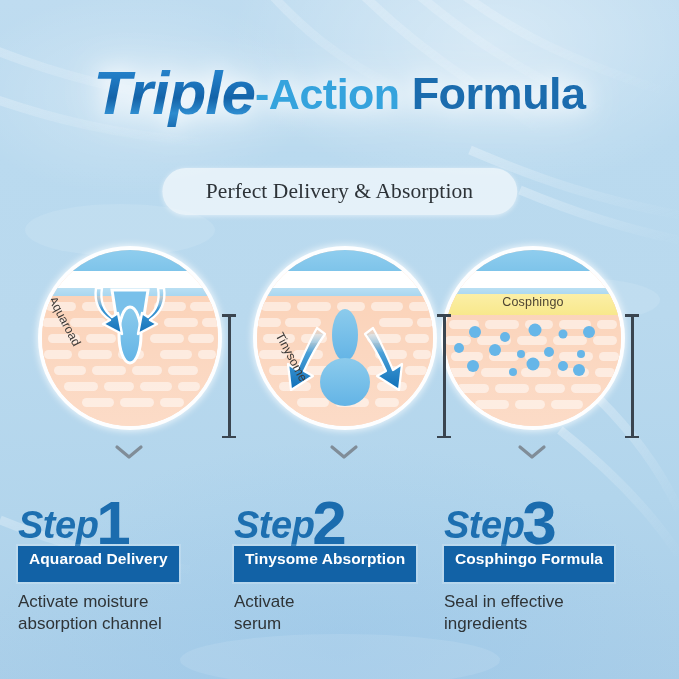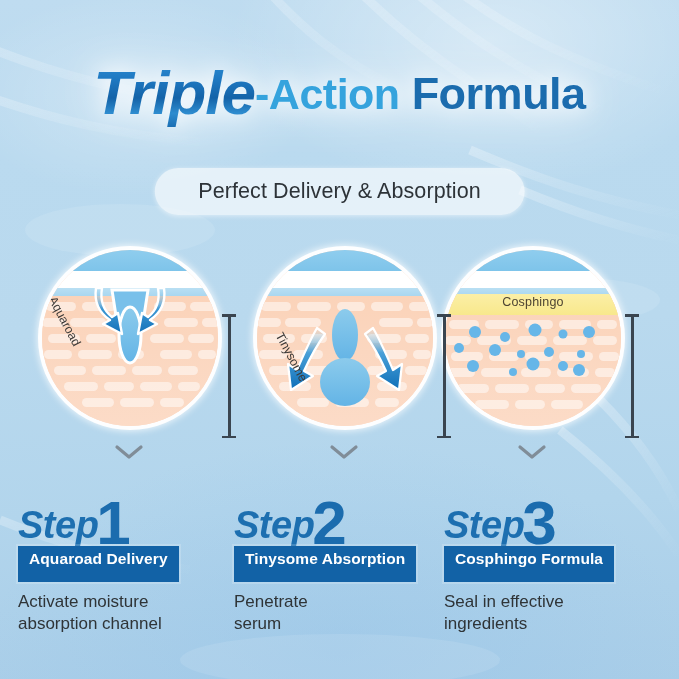--- a/index.html
+++ b/index.html
@@ -86,6 +86,7 @@
     color: #2d3338;
     letter-spacing: 0.1px;
     white-space: nowrap;
+    font-family: Liberation Serif, serif;
   }
 
   

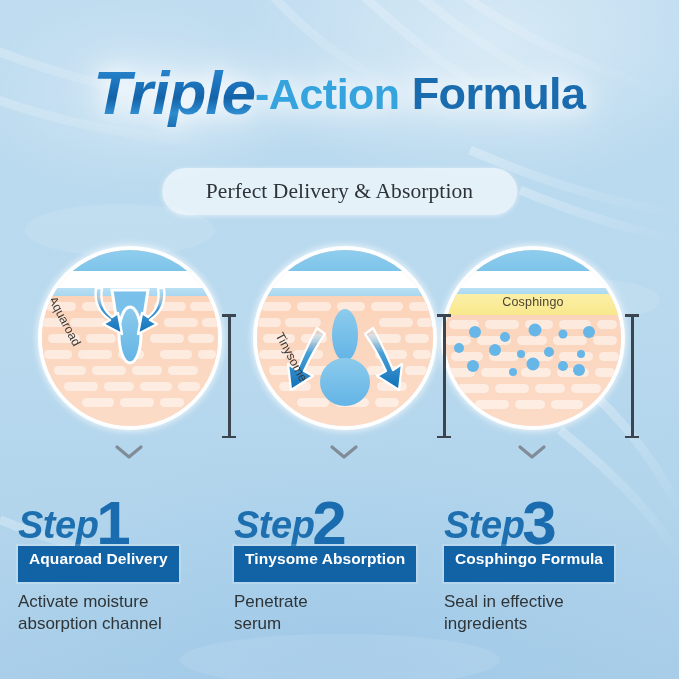--- a/index.html
+++ b/index.html
@@ -524,7 +524,7 @@
         <span class="step-word">Step</span><span class="step-num">2</span>
       </div>
       <div class="step-badge">Tinysome Absorption</div>
-      <div class="step-desc" style="white-space:pre-line">Penetrate
+      <div class="step-desc" style="white-space:pre-line">Activate
 serum</div>
     </div>
 

